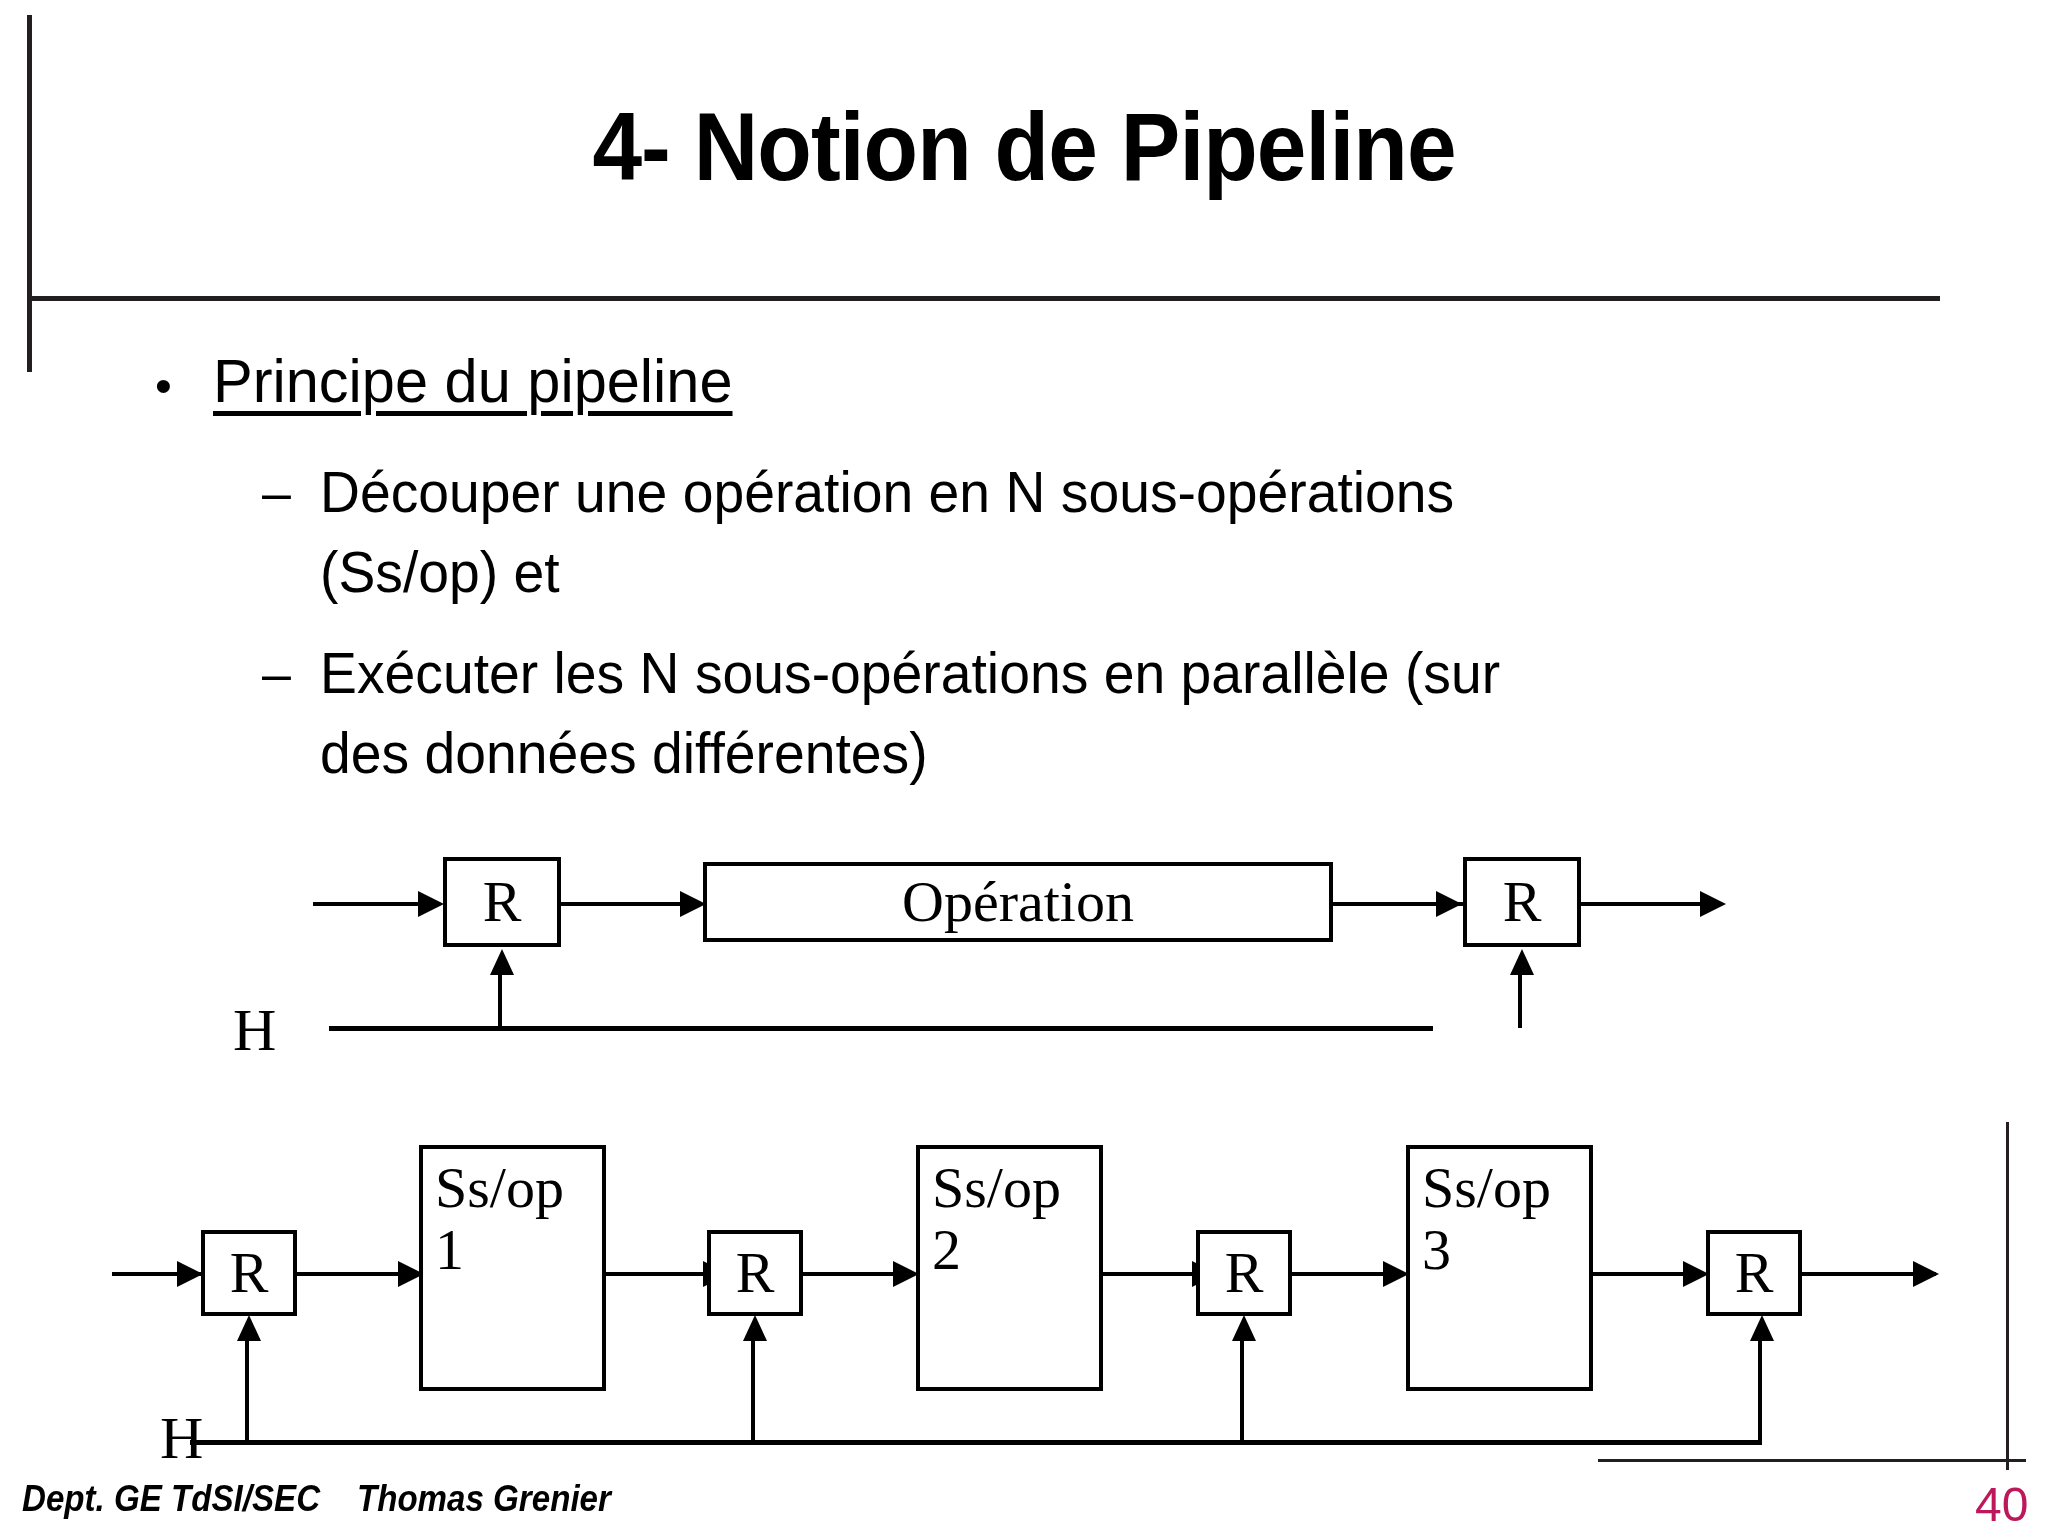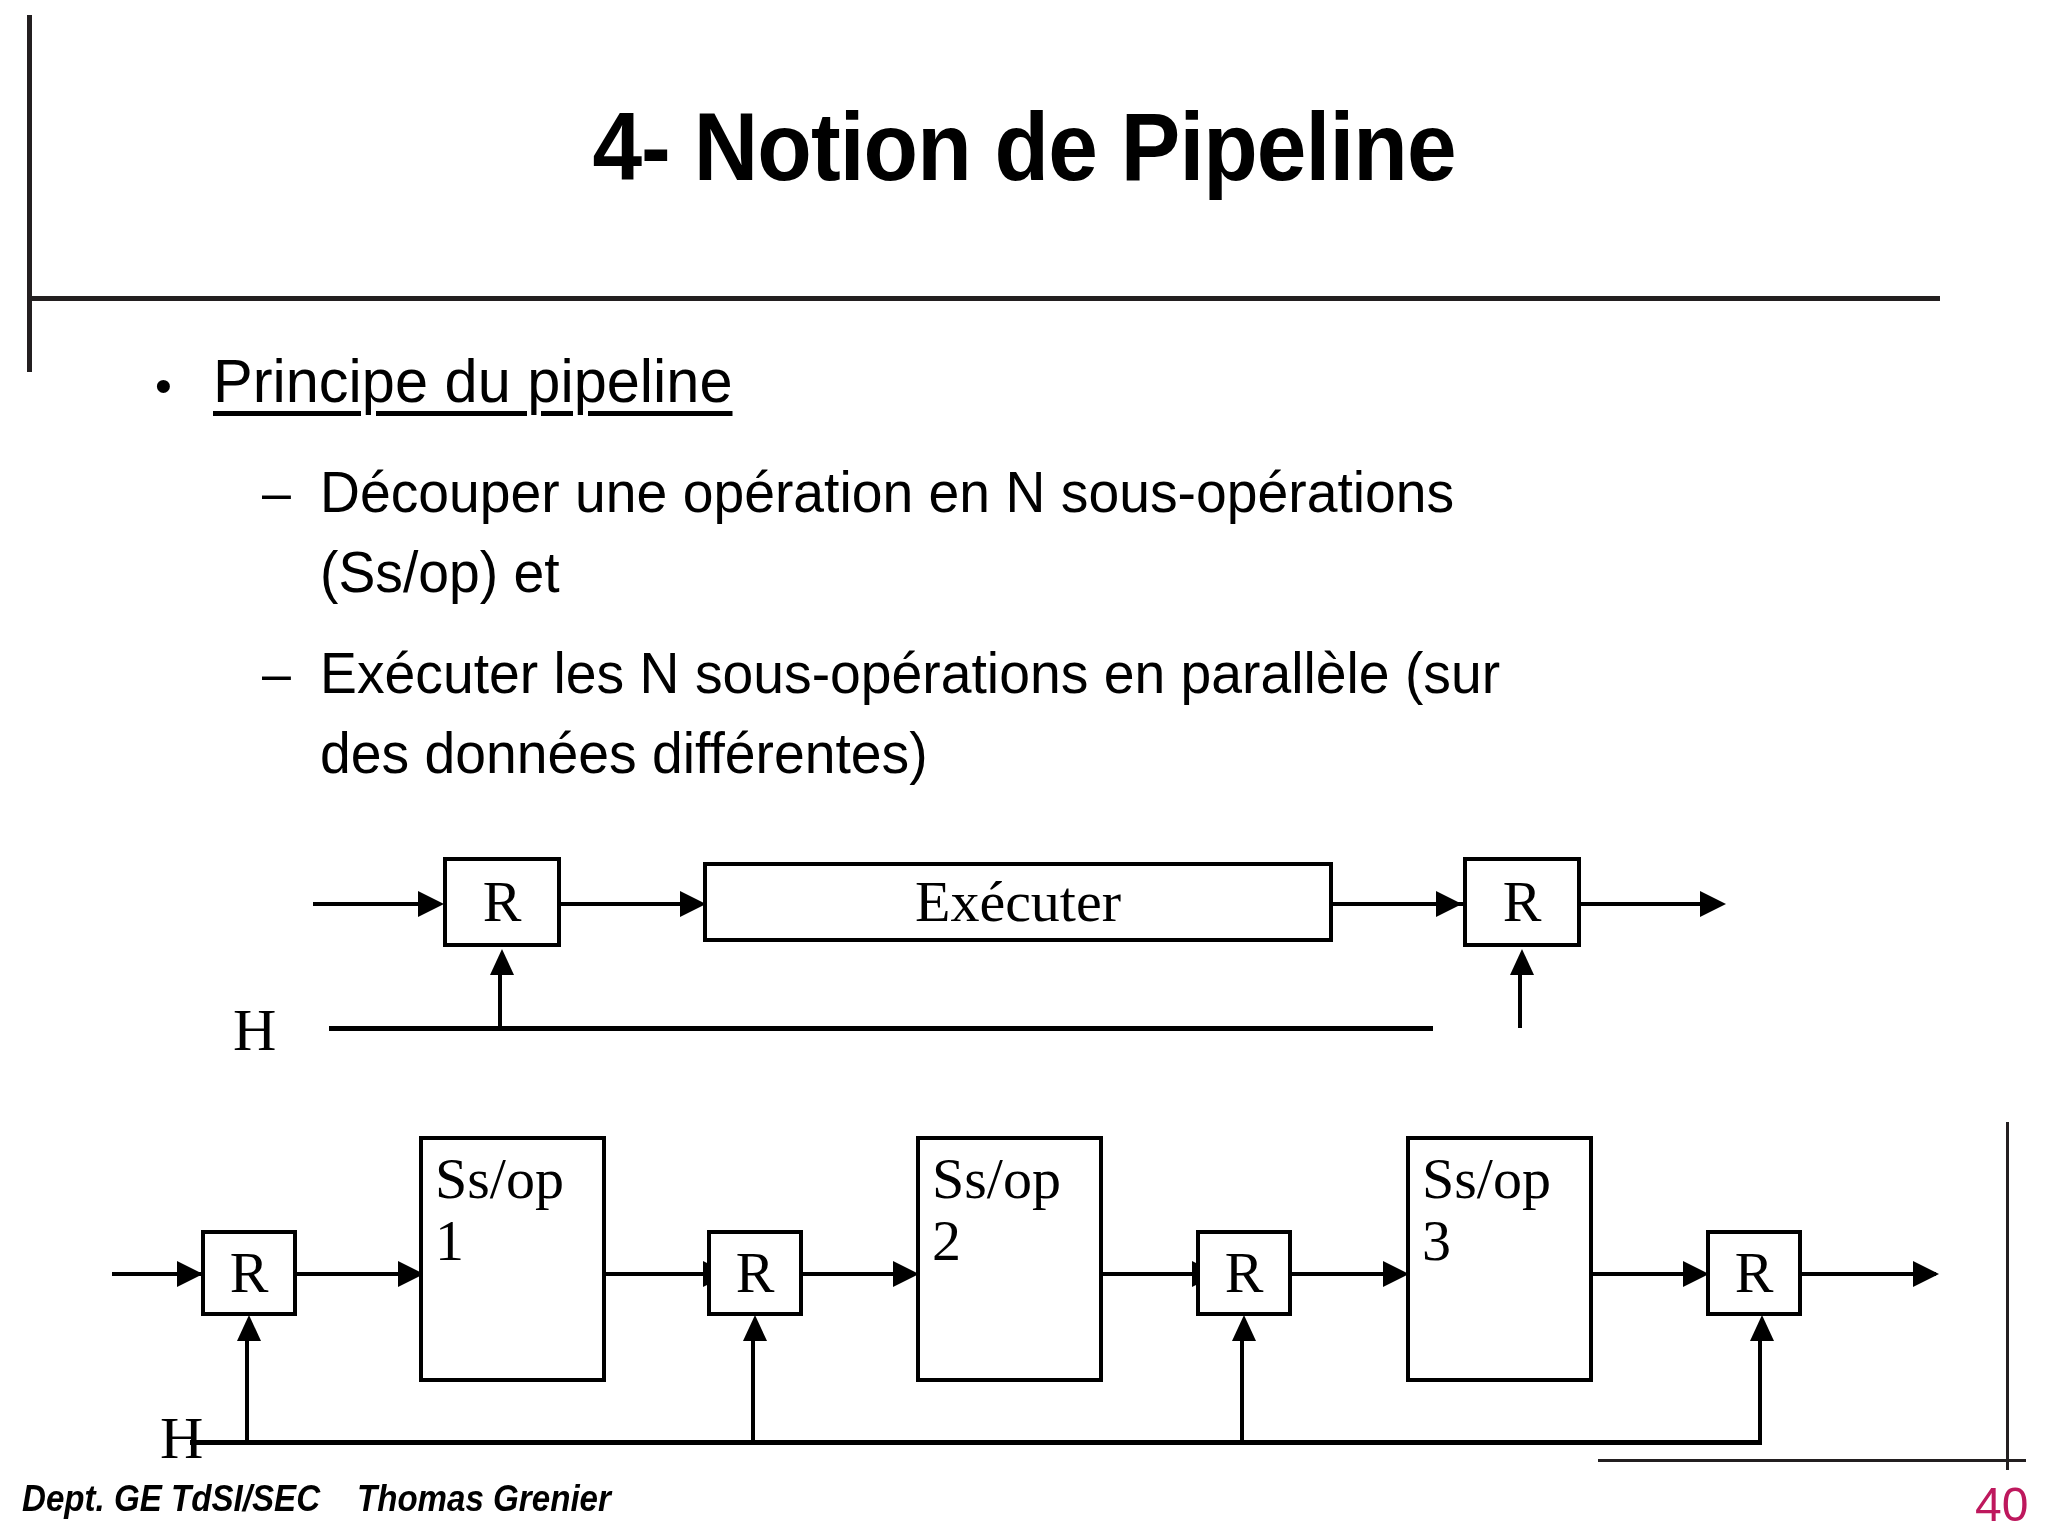--- a/index.html
+++ b/index.html
@@ -156,7 +156,7 @@
     <div class="arrow-r" style="left:680px;top:891px;"></div>
 
     <div class="box center" style="left:703px;top:862px;width:630px;height:80px;">
-      <span class="boxtext op">Exécuter</span>
+      <span class="boxtext op">Opération</span>
     </div>
 
     <div class="hline" style="left:1333px;top:902px;width:130px;"></div>

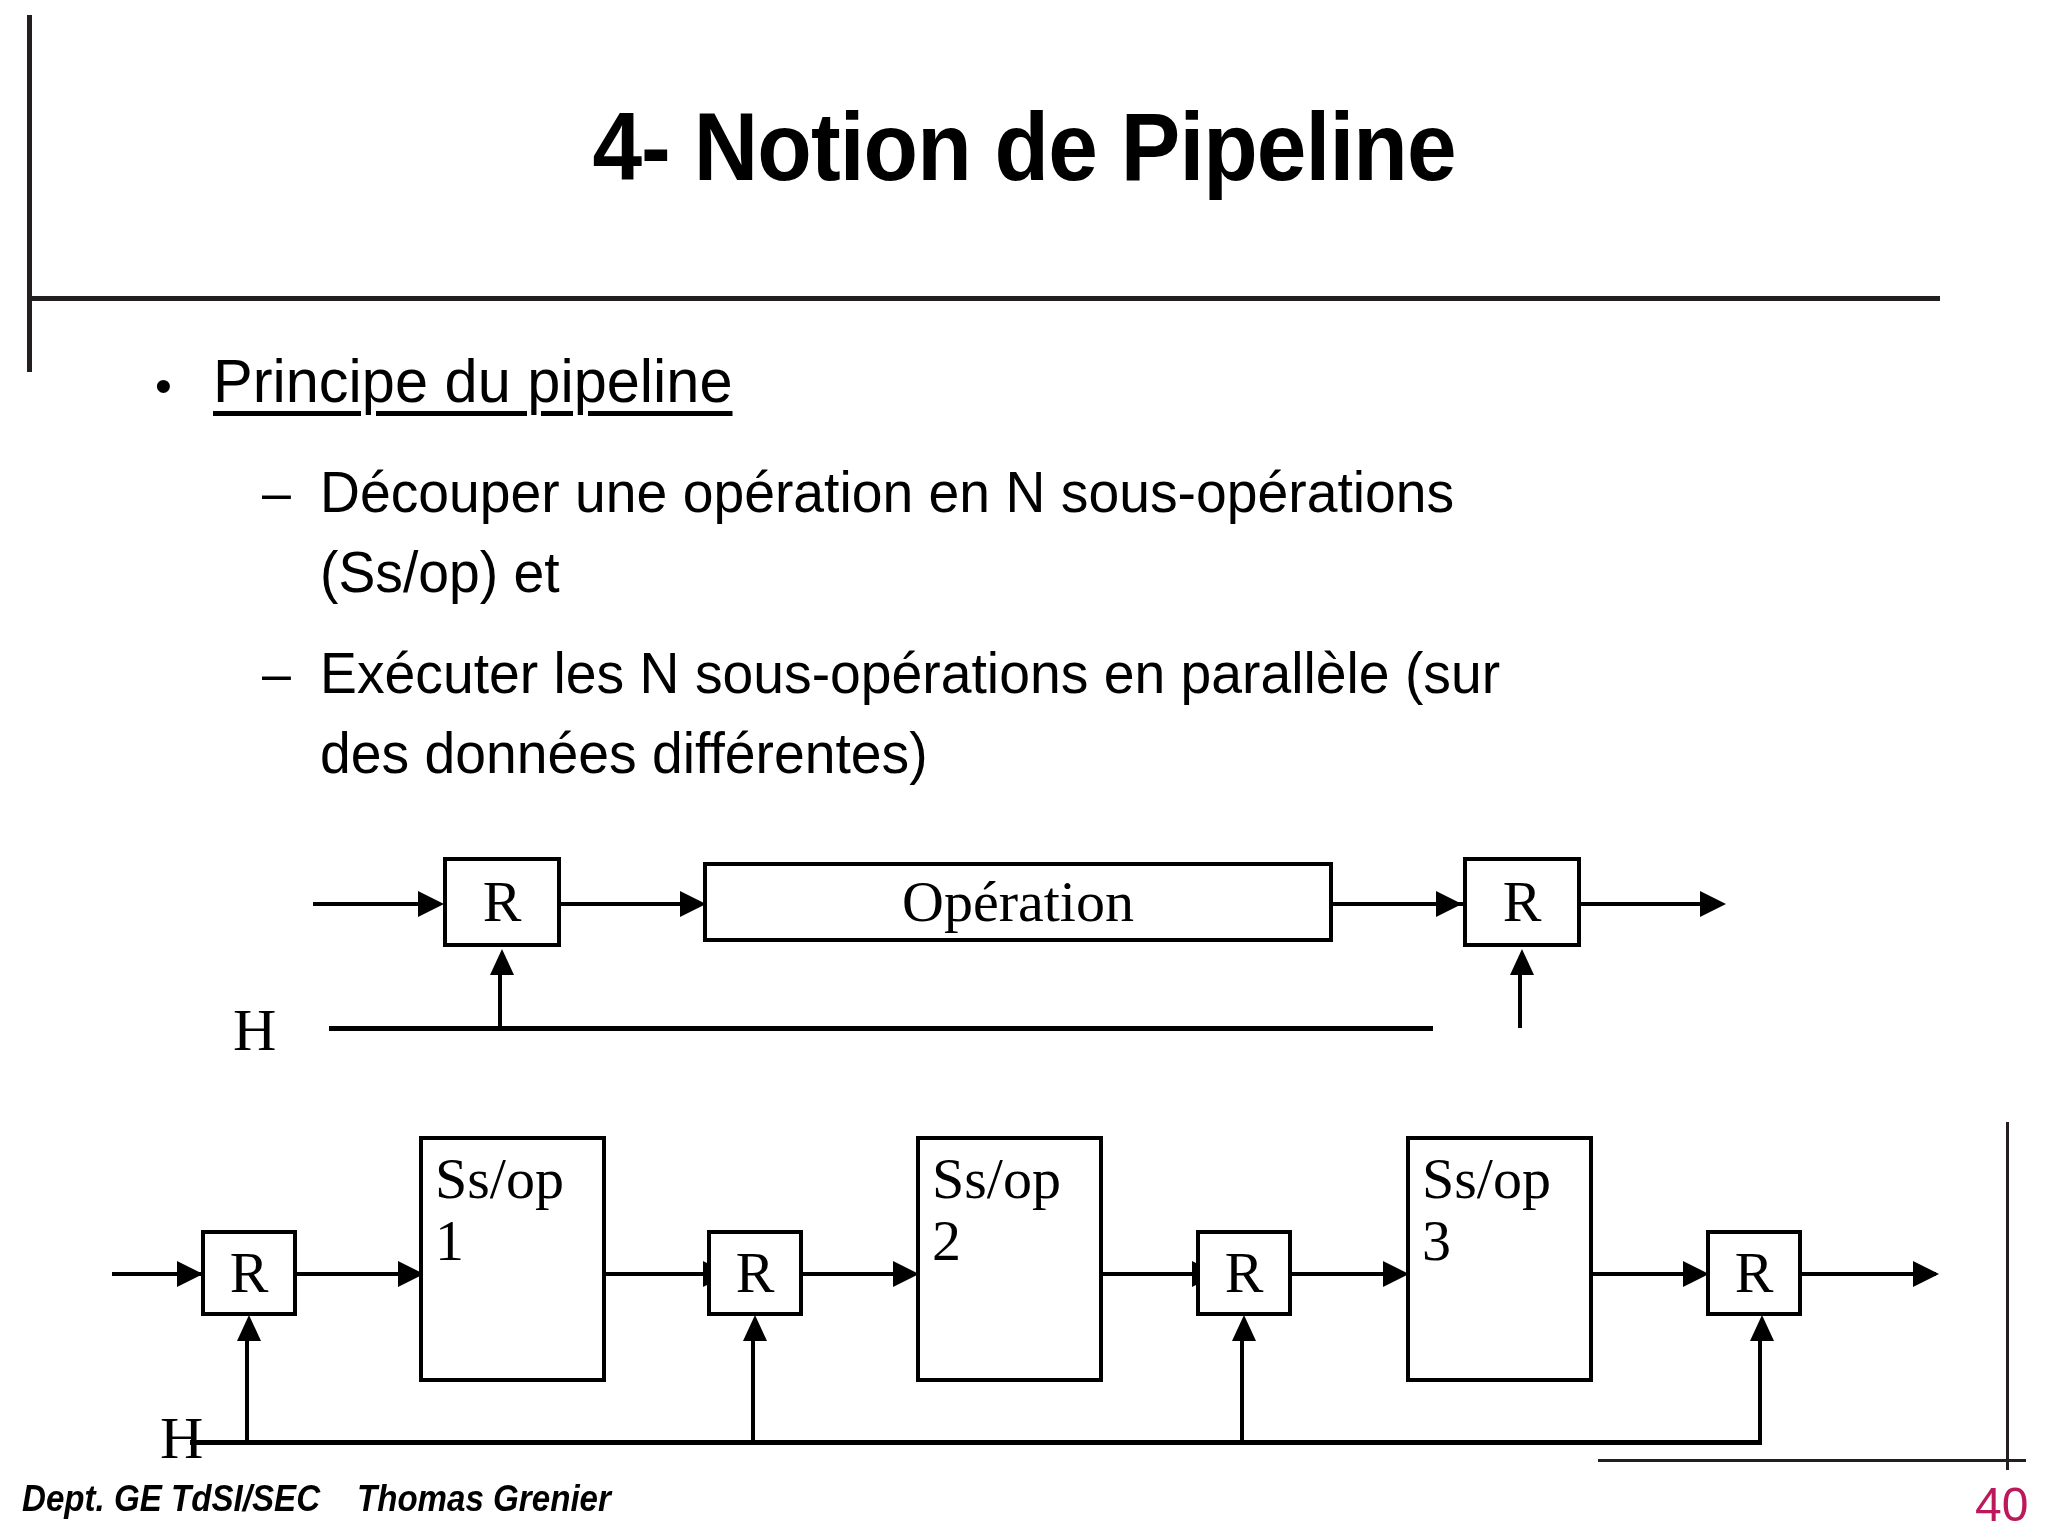--- a/index.html
+++ b/index.html
@@ -76,6 +76,7 @@
   }
   .box.tl{
     padding:8px 9px 0 12px;
+    margin-top:9px;
   }
   .hline{position:absolute;background:#000;height:4px;}
   .vline{position:absolute;background:#000;width:4px;}

